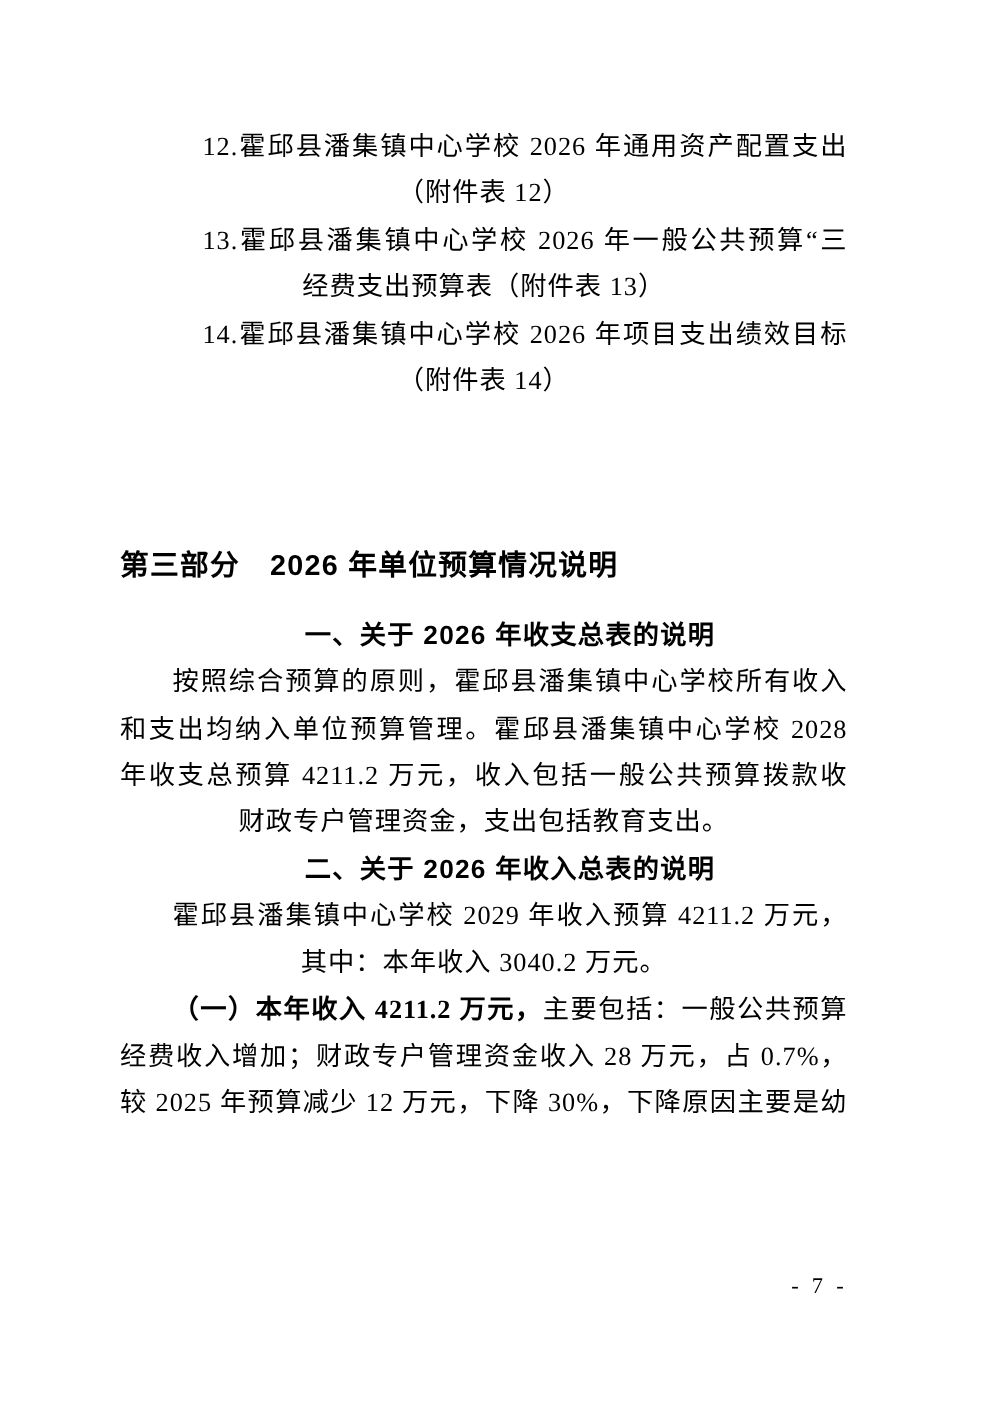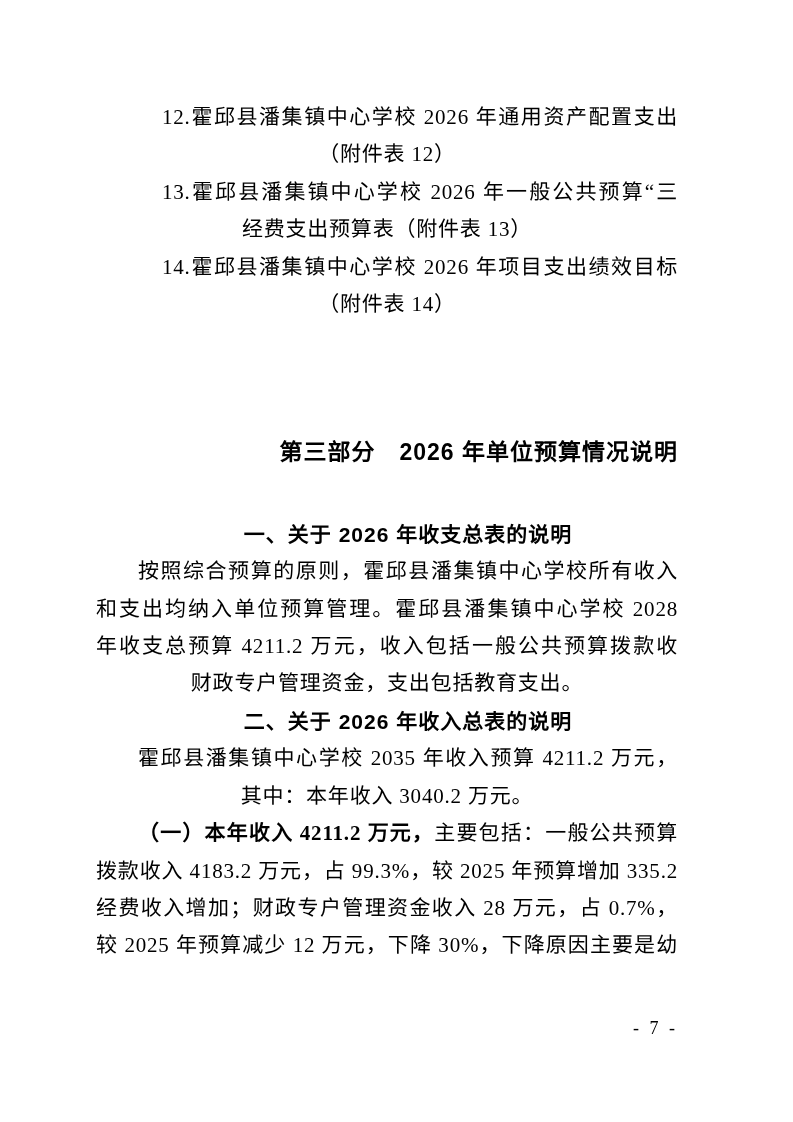--- a/index.html
+++ b/index.html
@@ -54,10 +54,10 @@
     font-size: 23px;
     line-height: 42px;
     height: 42px;
-    text-align: right;
+    text-align: left;
     letter-spacing: 1px;
     margin-top: 107px;
-    margin-bottom: 43px;
+    margin-bottom: 17px;
     overflow: hidden;
   }
   .para-gap { margin-top: 0; }

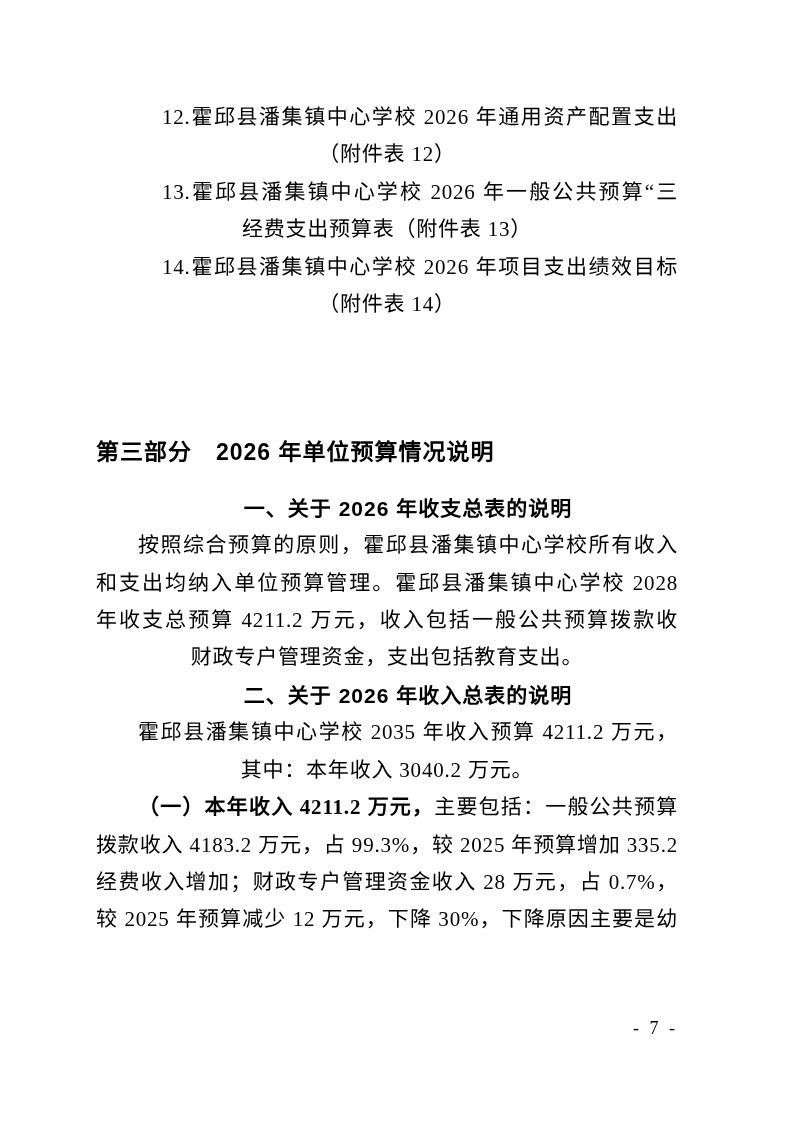--- a/index.html
+++ b/index.html
@@ -96,7 +96,7 @@
     <div class="line">财政专户管理资金，支出包括教育支出。</div>
 
     <div class="line subhead ind2">二、关于 2026 年收入总表的说明</div>
-    <div class="line fill ind2">霍邱县潘集镇中心学校 2035 年收入预算 4211.2 万元，</div>
+    <div class="line fill ind2">霍邱县潘集镇中心学校 2029 年收入预算 4211.2 万元，</div>
     <div class="line">其中：本年收入 3040.2 万元。</div>
 
     <div class="line fill ind2 para-gap">

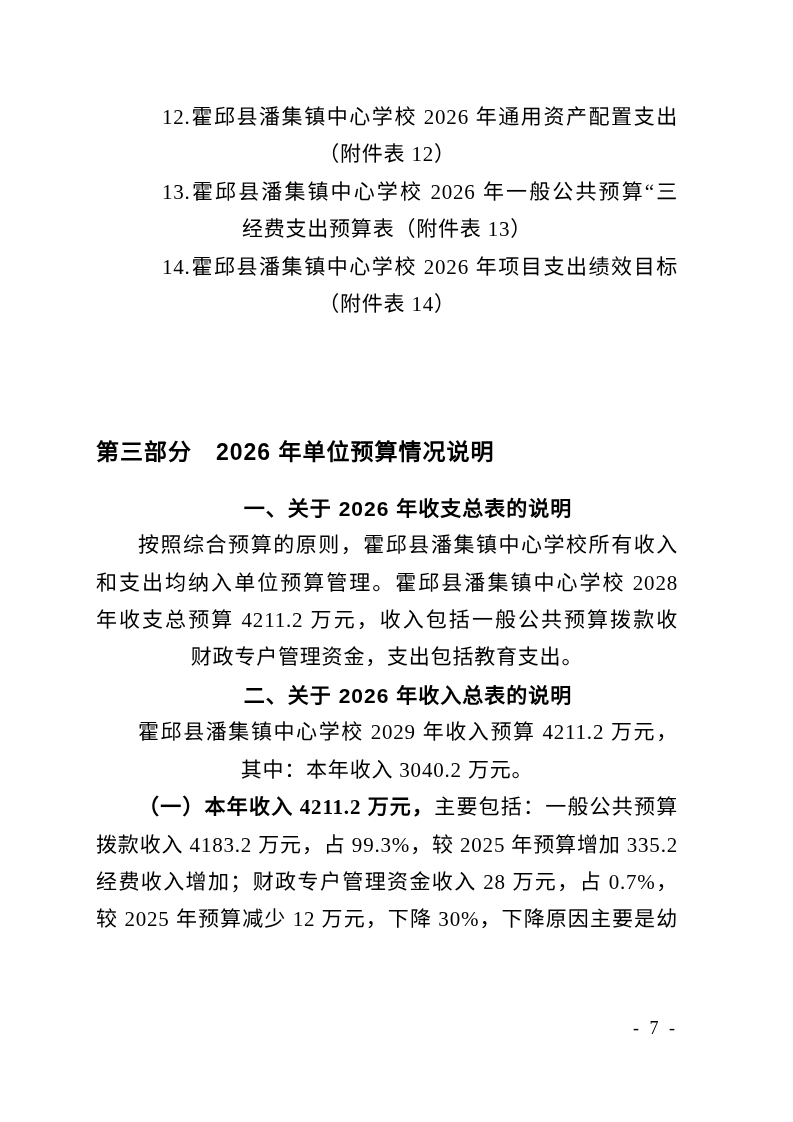--- a/index.html
+++ b/index.html
@@ -102,7 +102,6 @@
     <div class="line fill ind2 para-gap">
       <span class="bold-lead">（一）本年收入 4211.2 万元，</span><span>主要包括：一般公共预算</span>
     </div>
-    <div class="line fill">拨款收入 4183.2 万元，占 99.3%，较 2025 年预算增加 335.2</div>
     <div class="line fill">经费收入增加；财政专户管理资金收入 28 万元，占 0.7%，</div>
     <div class="line fill">较 2025 年预算减少 12 万元，下降 30%，下降原因主要是幼</div>
 

